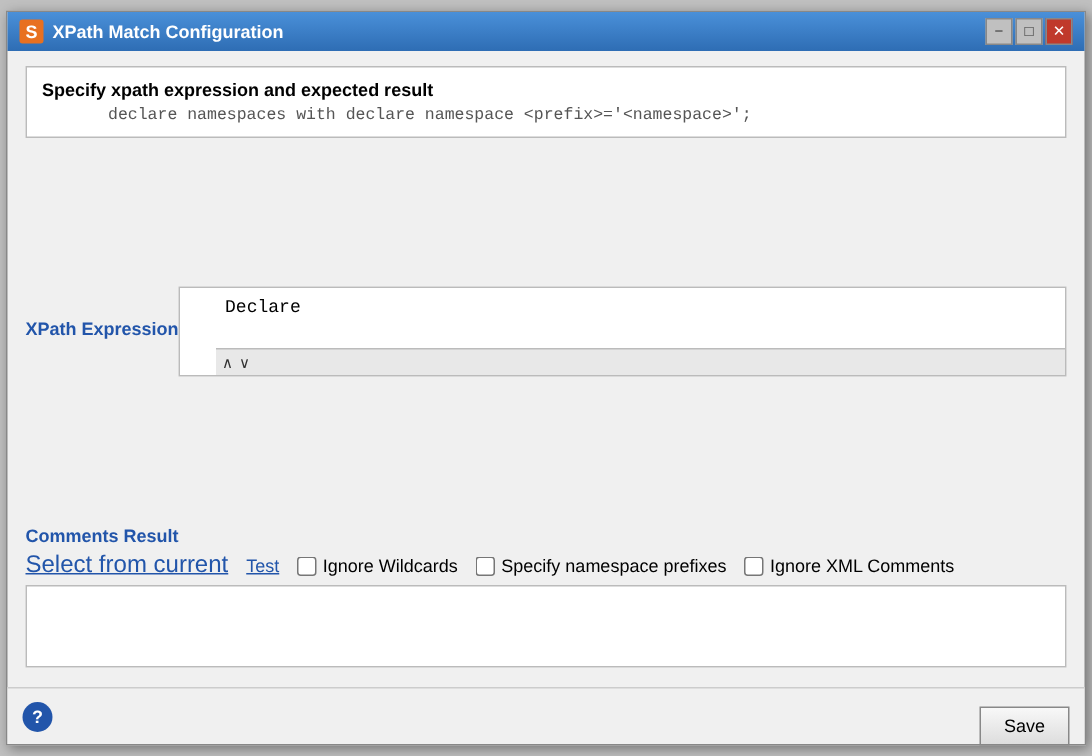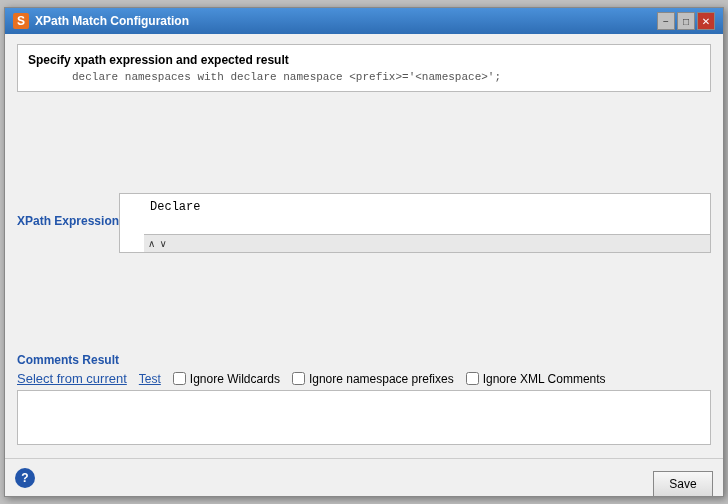--- a/index.html
+++ b/index.html
@@ -185,7 +185,7 @@
       cursor: pointer;
       background: none;
       border: none;
-      font-size: 13px;
+      font-size: 16px;
     }
 
     .test-button {

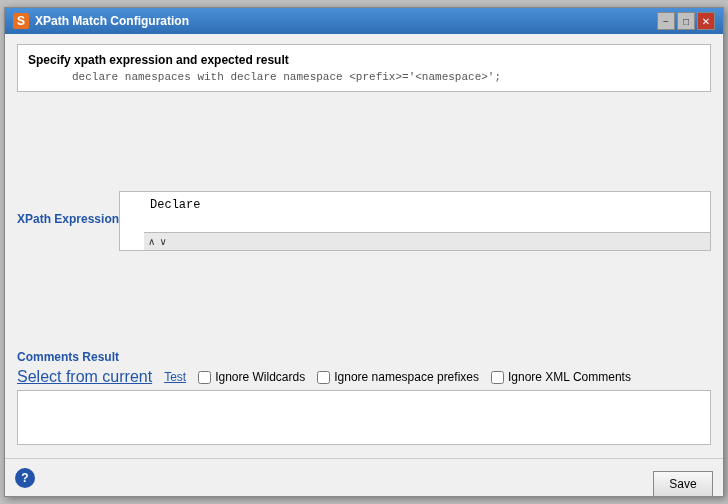--- a/index.html
+++ b/index.html
@@ -312,7 +312,7 @@
         </div>
         <div class="checkbox-group">
           <input type="checkbox" style="">
-          <label>Ignore namespace prefixes</label>
+          <label>Specify namespace prefixes</label>
         </div>
         <div class="checkbox-group">
           <input type="checkbox" style="">

